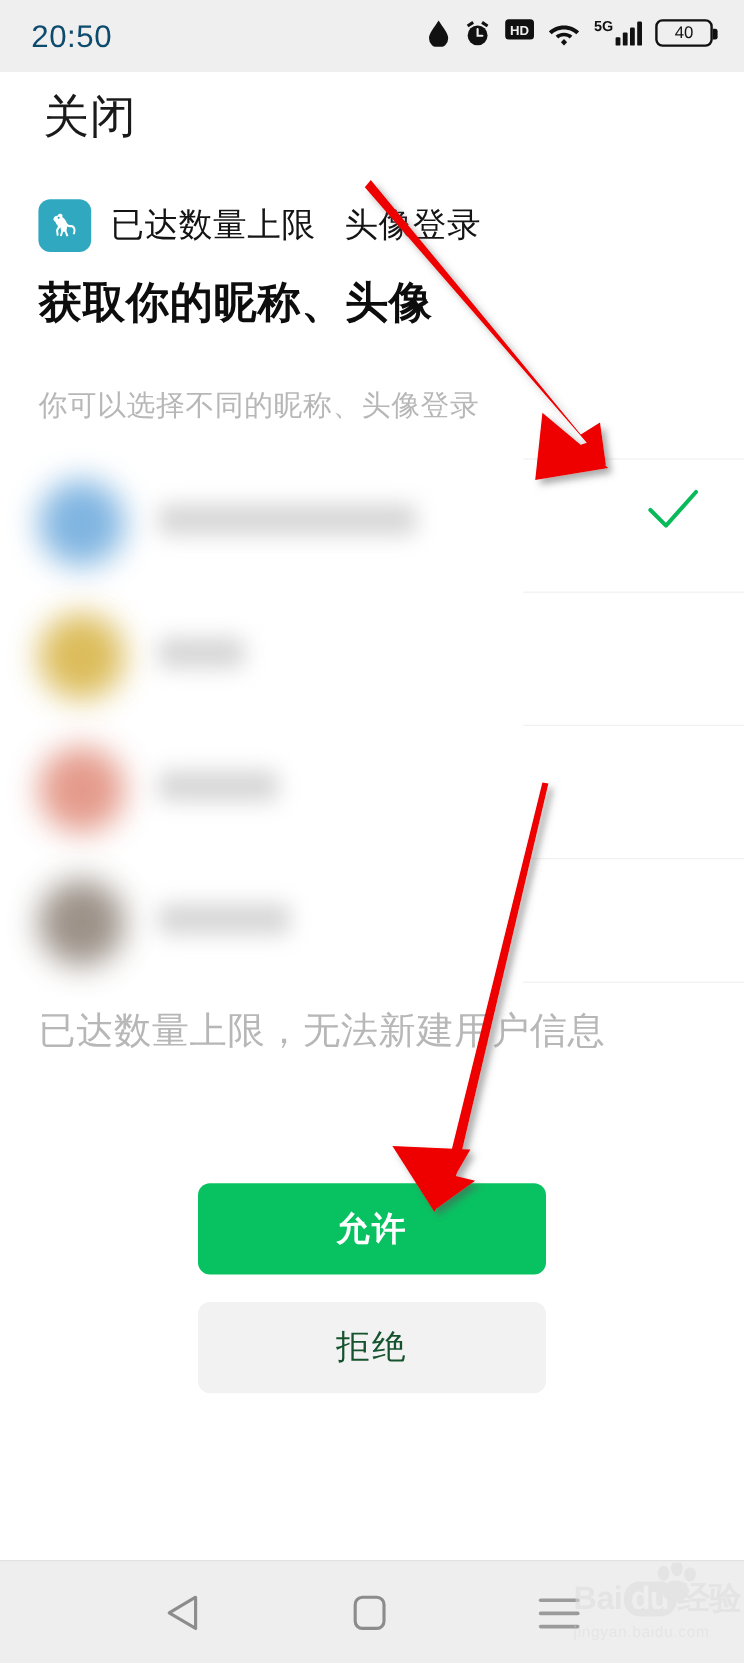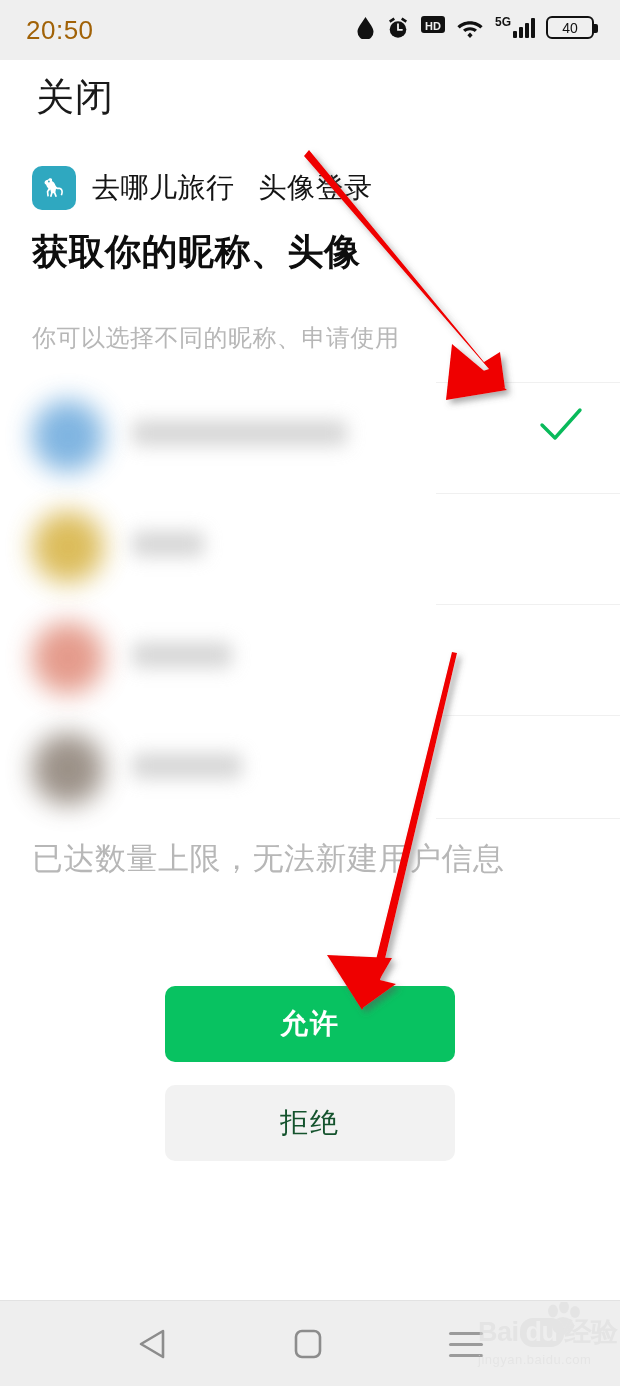--- a/index.html
+++ b/index.html
@@ -31,7 +31,7 @@
   }
   .status-time {
     font-size: 26px;
-    color: #a16207;
+    color: #0c4a6e;
     letter-spacing: 0.5px;
     font-family: "Liberation Sans", sans-serif;
   }

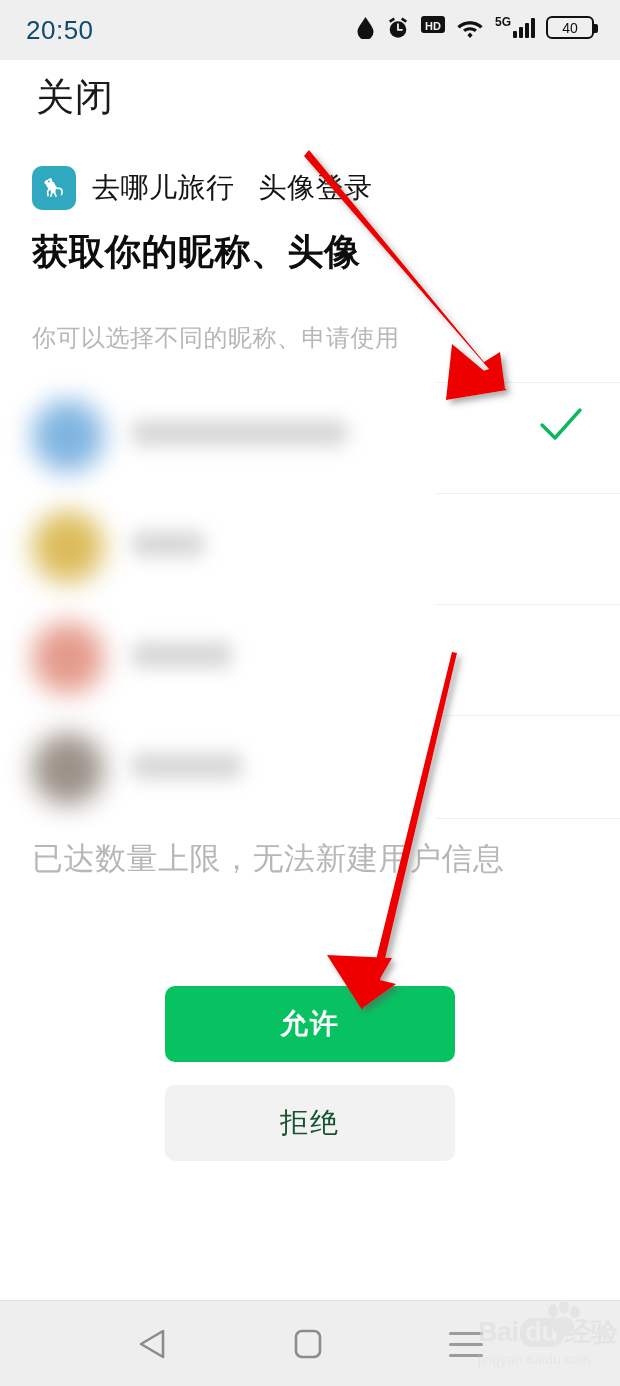--- a/index.html
+++ b/index.html
@@ -352,7 +352,7 @@
       <circle cx="9.9" cy="8.5" r="0.9" fill="#2fa8c0"></circle>
     </svg>
   </div>
-  <div class="app-name">去哪儿旅行</div>
+  <div class="app-name">已达数量上限</div>
   <div class="app-action">头像登录</div>
 </div>
 

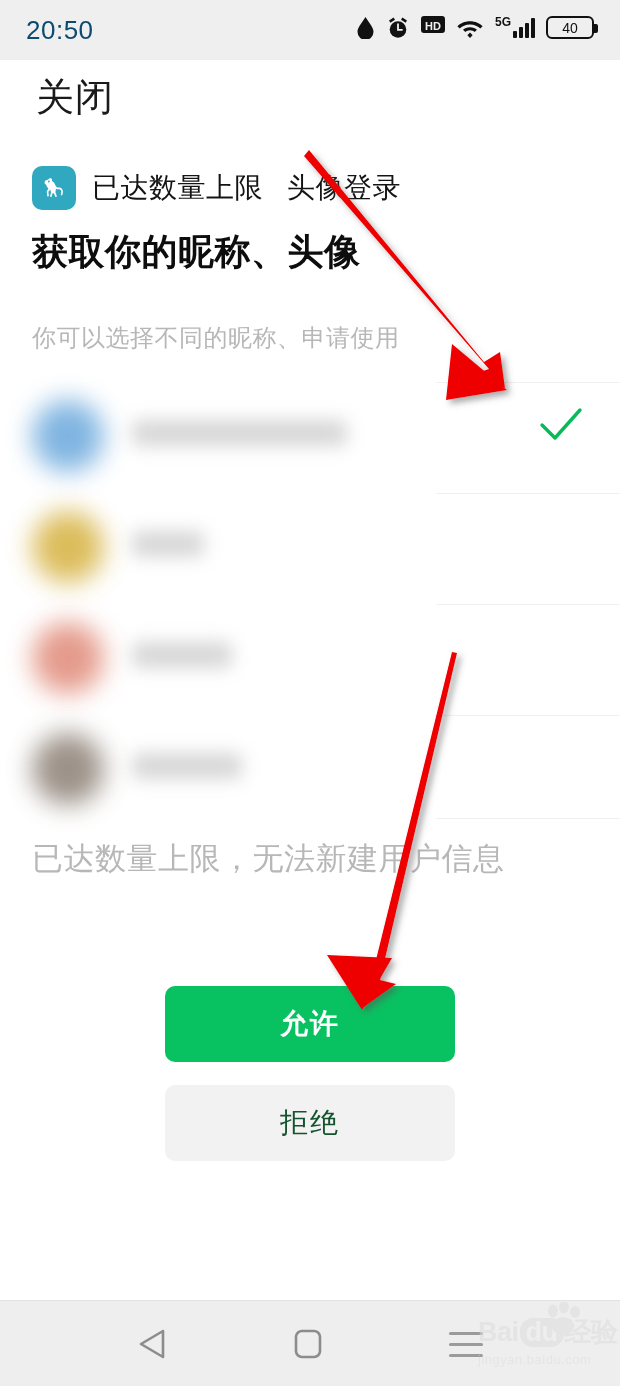--- a/index.html
+++ b/index.html
@@ -357,7 +357,7 @@
 </div>
 
 <div class="headline">获取你的昵称、头像</div>
-<div class="subtitle">你可以选择不同的昵称、申请使用</div>
+<div class="subtitle">你可以选择不同的昵称、头像登录</div>
 
 <div class="account-list">
 

